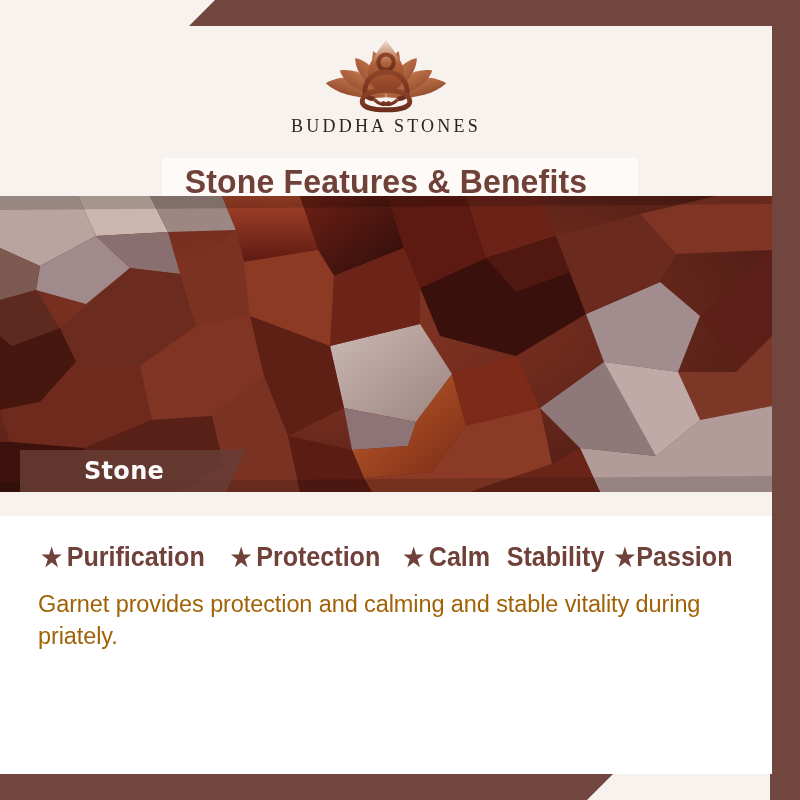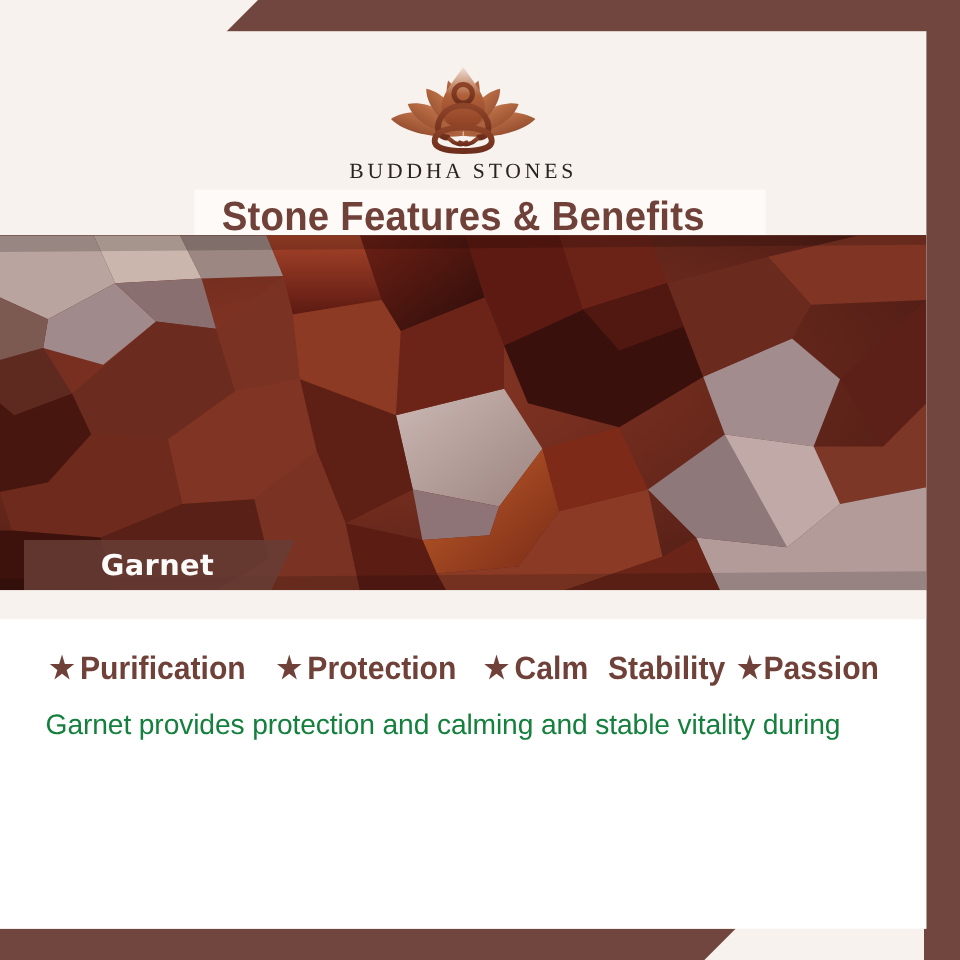--- a/index.html
+++ b/index.html
@@ -73,7 +73,7 @@
   .logo-block {
     position: absolute;
     left: 0;
-    top: 16px;
+    top: 0;
     width: 772px;
     height: 122px;
     display: flex;

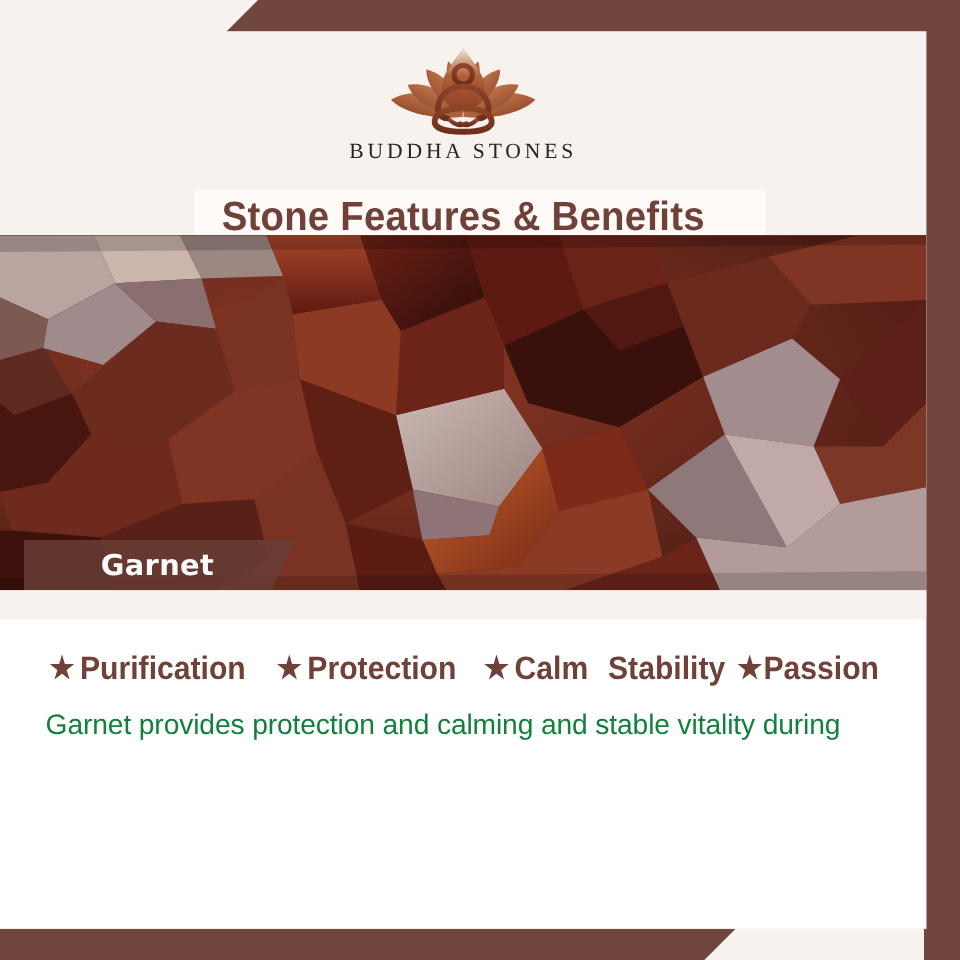--- a/index.html
+++ b/index.html
@@ -364,7 +364,7 @@
     </div>
 
     <div class="name-bar">
-      <span class="name-text">Garnet</span>
+      <span class="name-text">Stone</span>
     </div>
 
     <div class="content">

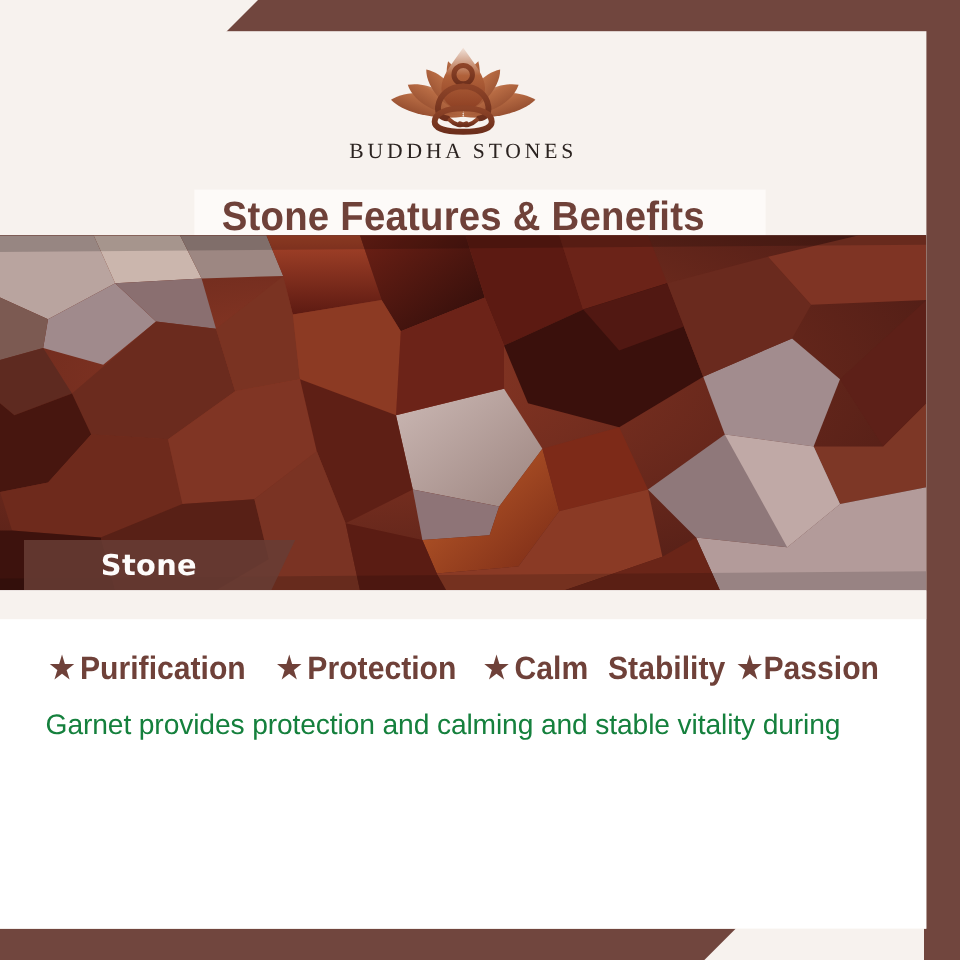--- a/index.html
+++ b/index.html
@@ -211,7 +211,7 @@
     font-family: "Liberation Sans Narrow", "Liberation Sans", sans-serif;
     font-size: 23.5px;
     line-height: 32px;
-    color: #15803d;
+    color: #a16207;
     letter-spacing: -0.1px;
   }
   .body-text .ln { display: block; white-space: nowrap; }

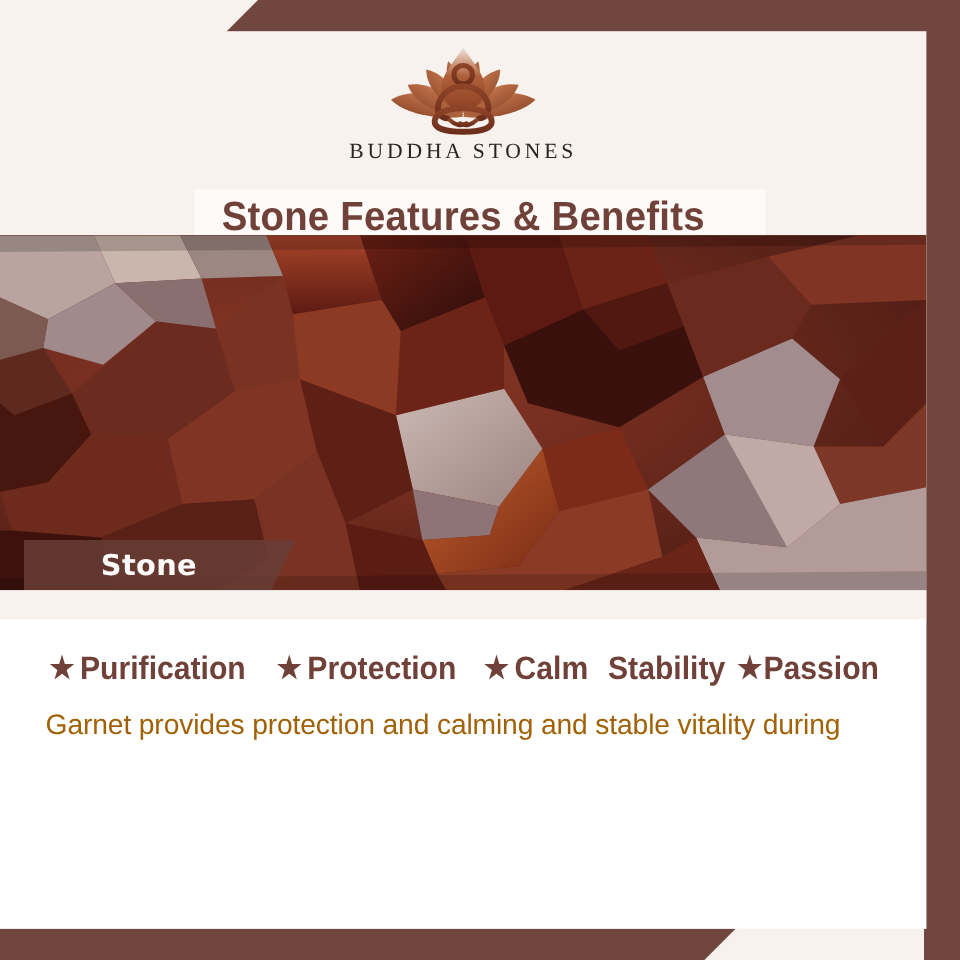--- a/index.html
+++ b/index.html
@@ -394,6 +394,7 @@
 
       <div class="body-text">
         <span class="ln">Garnet provides protection and calming and stable vitality during</span>
+        <span class="ln">priately.</span>
       </div>
     </div>
 

